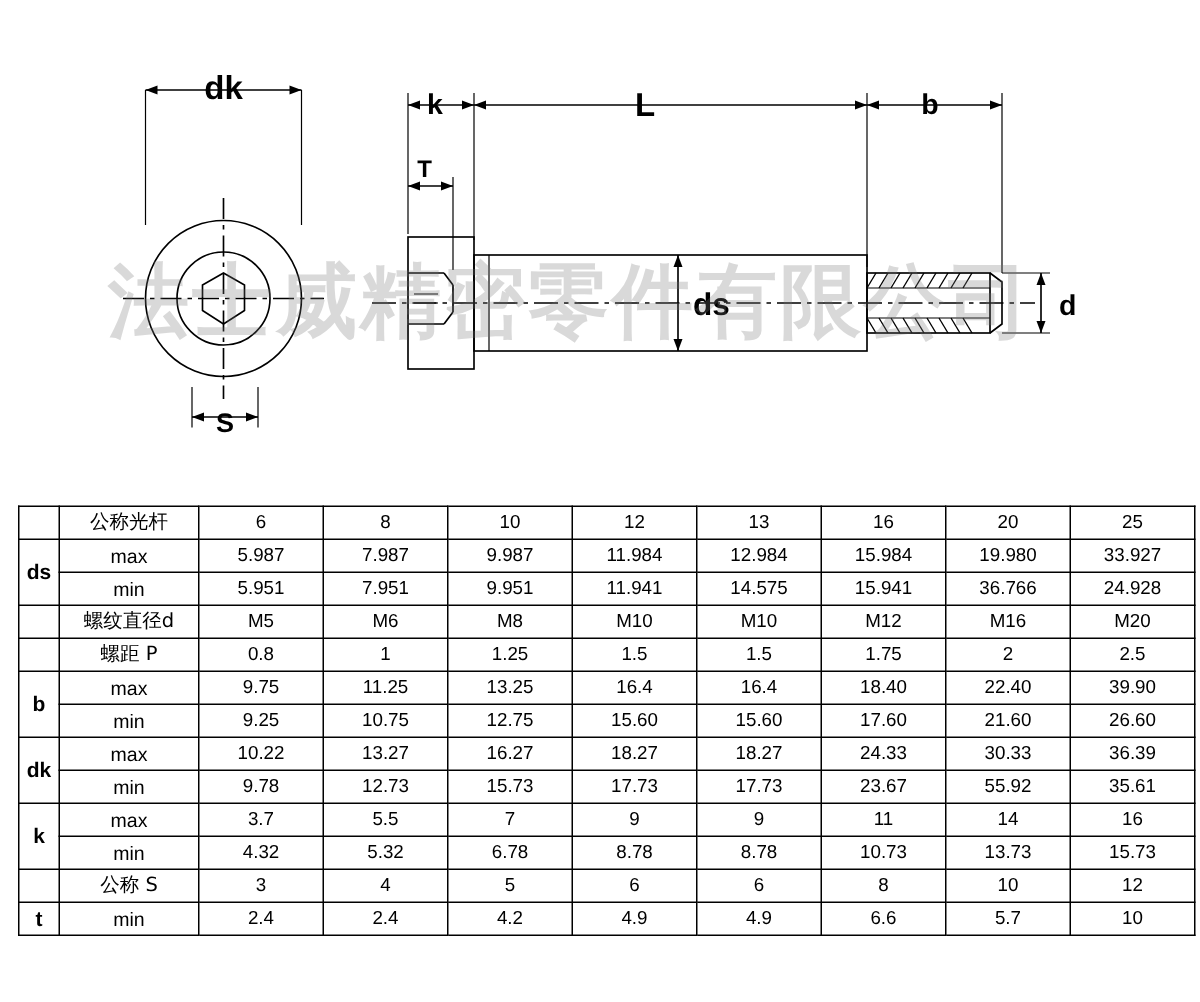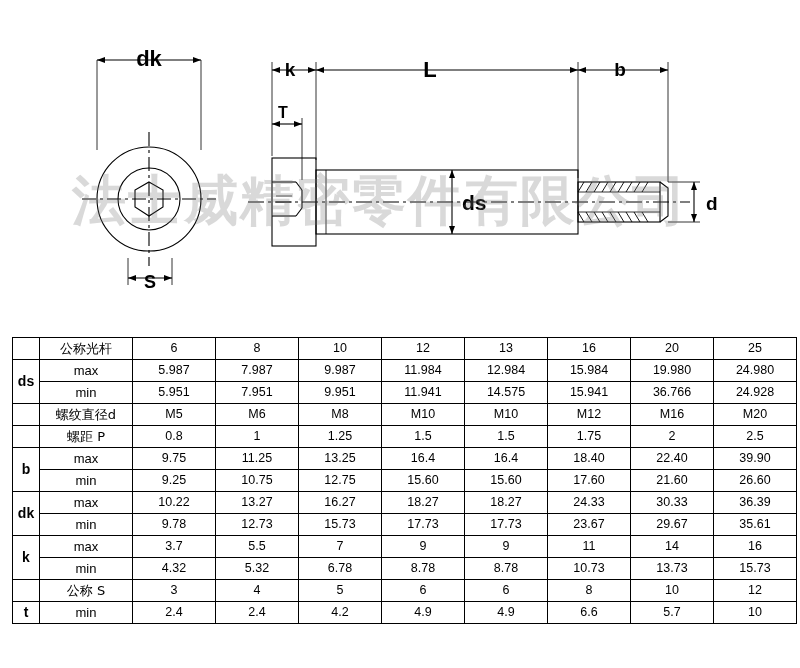--- a/index.html
+++ b/index.html
@@ -196,7 +196,7 @@
           <td class="val">12.984</td>
           <td class="val">15.984</td>
           <td class="val">19.980</td>
-          <td class="val">24.980</td>
+          <td class="val">33.927</td>
         </tr>
         <tr>
           <td class="sub hdr-sub">min</td>

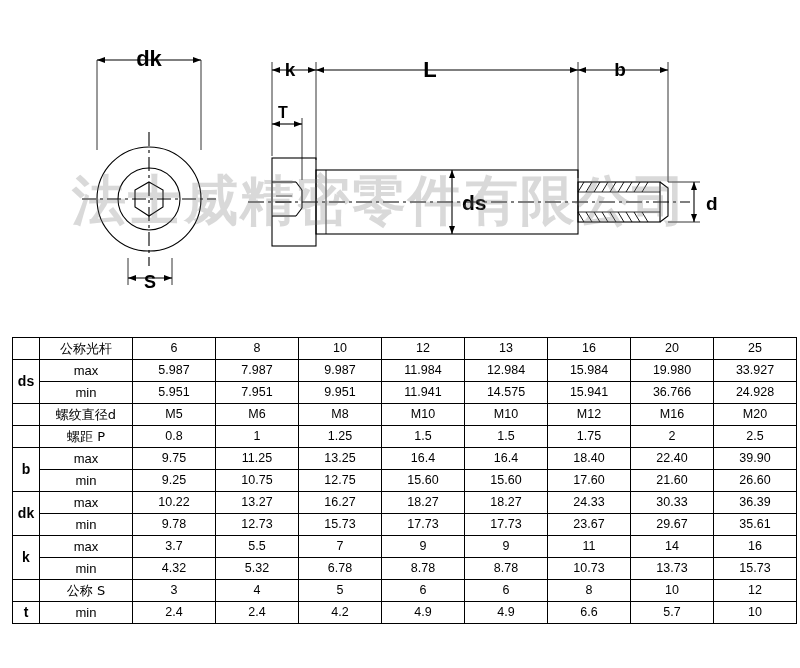--- a/index.html
+++ b/index.html
@@ -276,7 +276,7 @@
           <td class="val">17.73</td>
           <td class="val">17.73</td>
           <td class="val">23.67</td>
-          <td class="val">29.67</td>
+          <td class="val">55.92</td>
           <td class="val">35.61</td>
         </tr>
         <tr>

